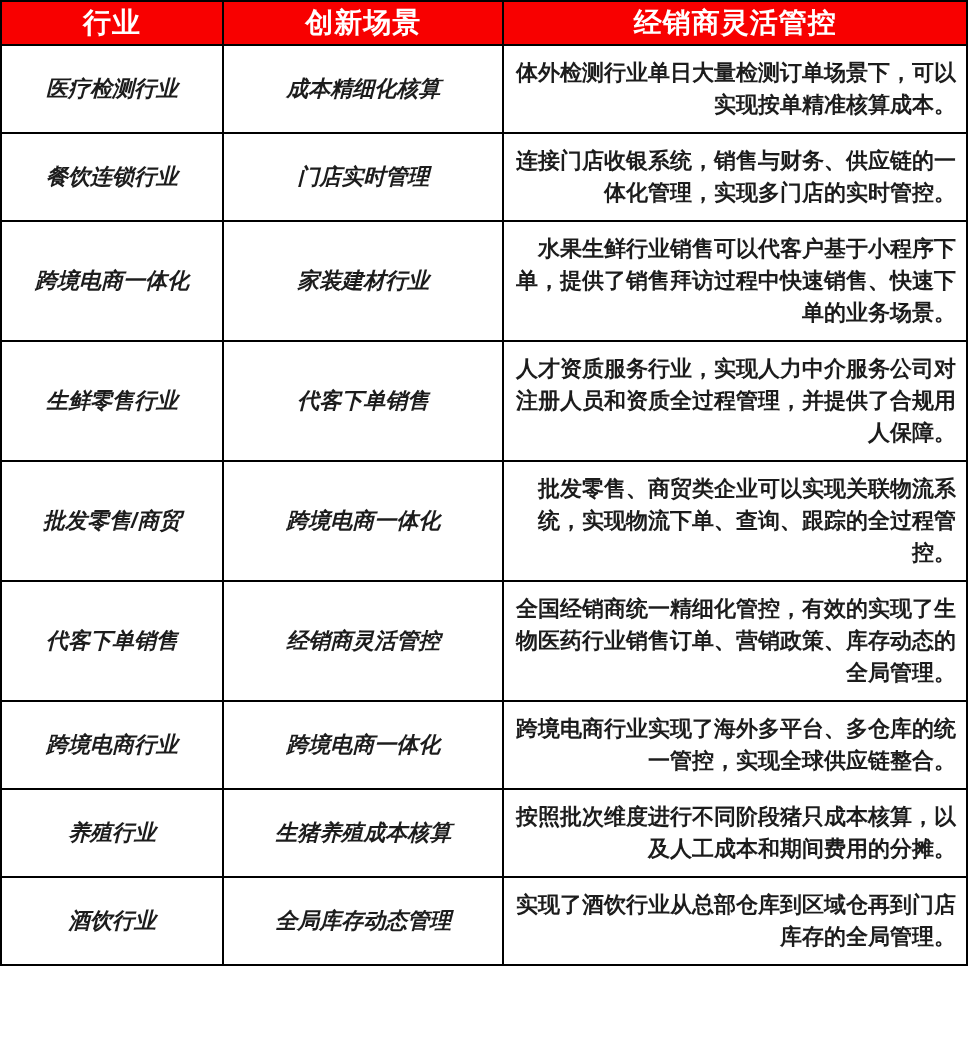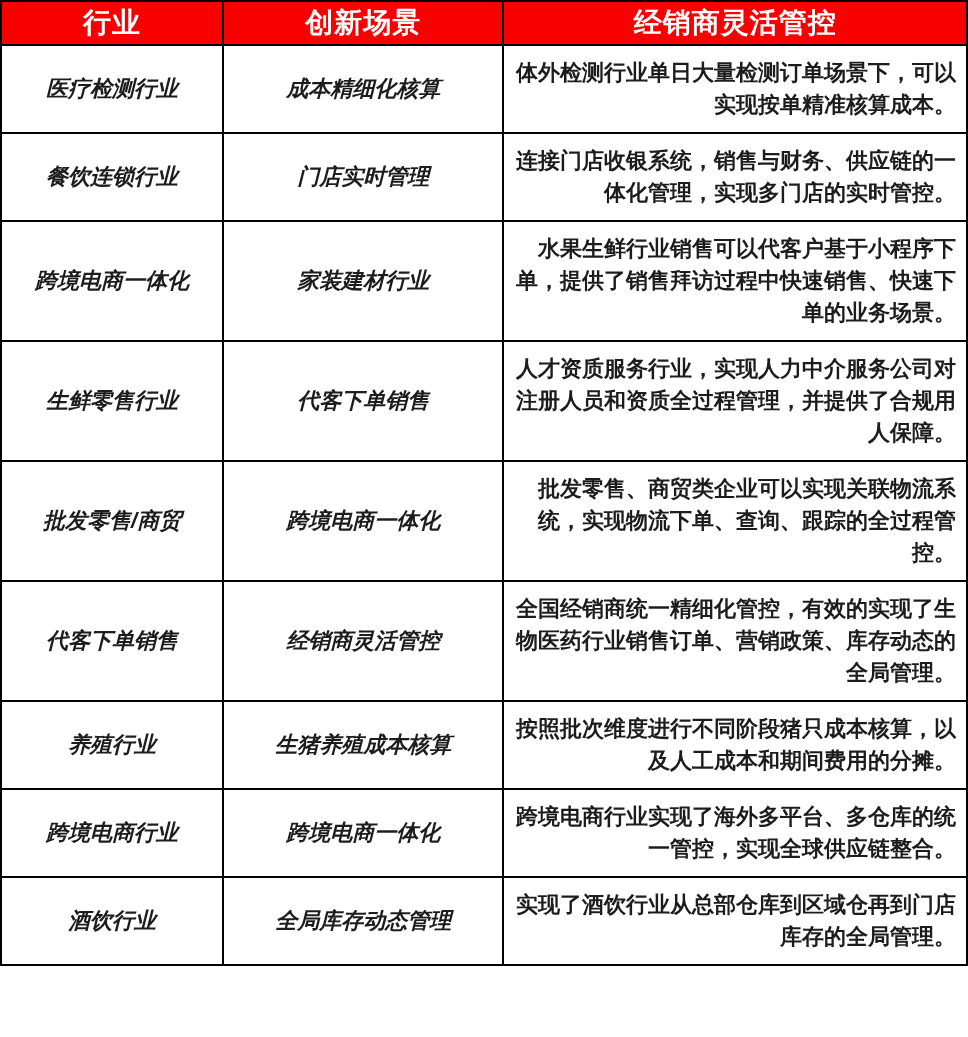--- a/index.html
+++ b/index.html
@@ -105,14 +105,14 @@
         <td class="cell-application">全国经销商统一精细化管控，有效的实现了生物医药行业销售订单、营销政策、库存动态的全局管理。</td>
       </tr>
       <tr>
+        <td class="cell-industry">跨境电商行业</td>
+        <td class="cell-scenario">跨境电商一体化</td>
+        <td class="cell-application">跨境电商行业实现了海外多平台、多仓库的统一管控，实现全球供应链整合。</td>
+      </tr>
+      <tr>
         <td class="cell-industry">养殖行业</td>
         <td class="cell-scenario">生猪养殖成本核算</td>
         <td class="cell-application">按照批次维度进行不同阶段猪只成本核算，以及人工成本和期间费用的分摊。</td>
-      </tr>
-      <tr>
-        <td class="cell-industry">跨境电商行业</td>
-        <td class="cell-scenario">跨境电商一体化</td>
-        <td class="cell-application">跨境电商行业实现了海外多平台、多仓库的统一管控，实现全球供应链整合。</td>
       </tr>
       <tr>
         <td class="cell-industry">酒饮行业</td>

